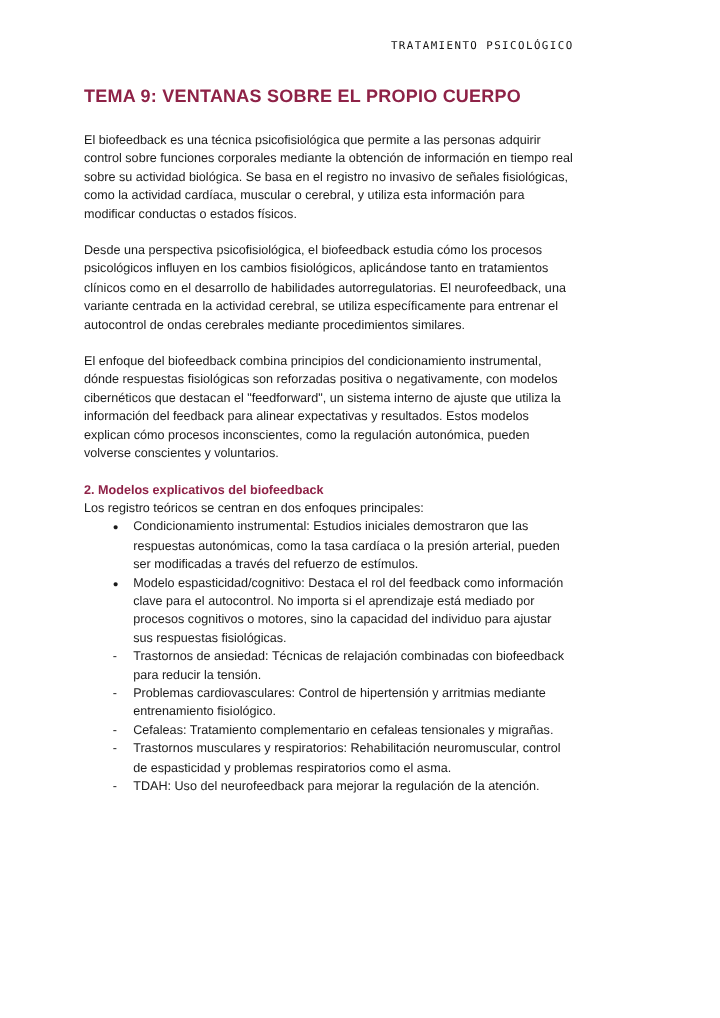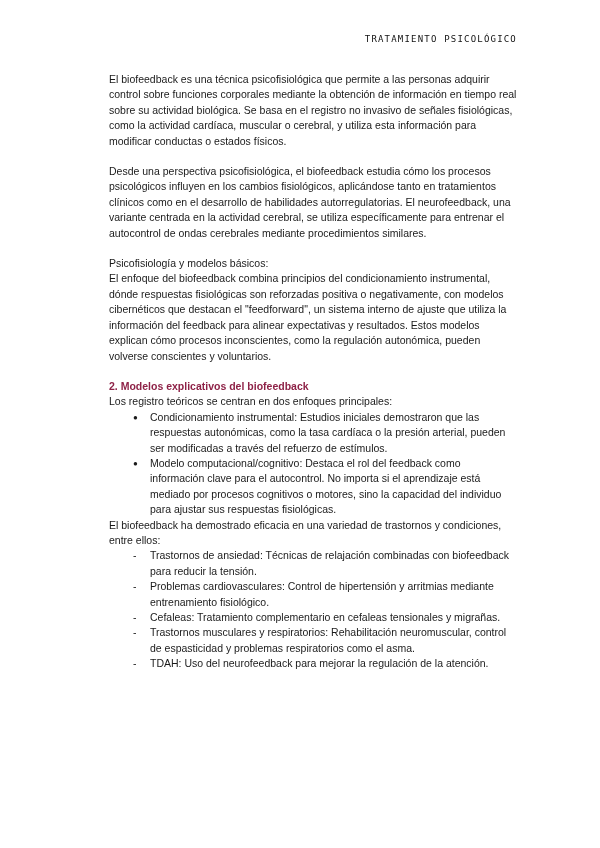--- a/index.html
+++ b/index.html
@@ -20,7 +20,6 @@
     height: 848px;
     padding: 34px 70px 40px 70px;
     background: #ffffff;
-    margin-left: 39px;
   }
   .doc-header {
     text-align: right;

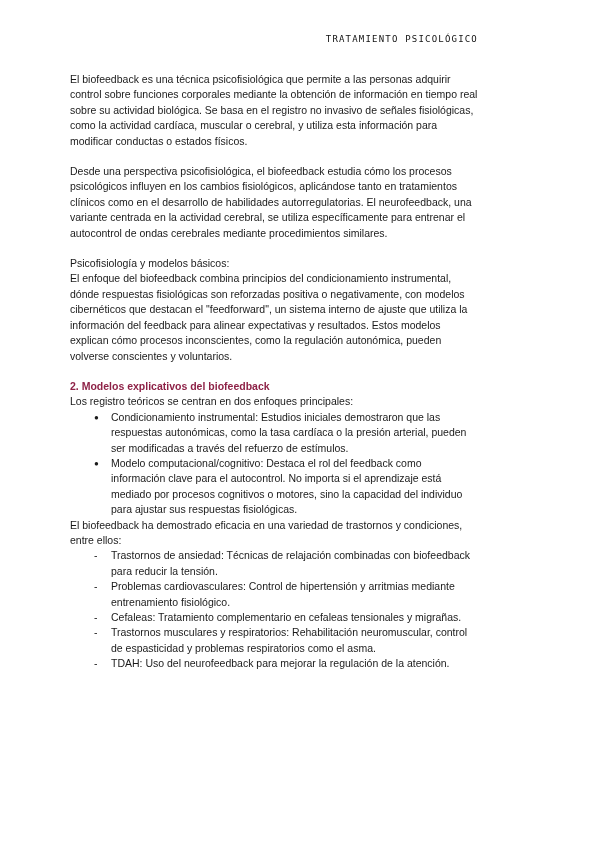--- a/index.html
+++ b/index.html
@@ -85,6 +85,7 @@
     <span>TRATAMIENTO PSICOLÓGICO</span>
   </div>
 
+  <h1 class="doc-title">TEMA 9: VENTANAS SOBRE EL PROPIO CUERPO</h1>
 
   <section>
     <p class="para">El biofeedback es una técnica psicofisiológica que permite a las personas adquirir control sobre funciones corporales mediante la obtención de información en tiempo real sobre su actividad biológica. Se basa en el registro no invasivo de señales fisiológicas, como la actividad cardíaca, muscular o cerebral, y utiliza esta información para modificar conductas o estados físicos.</p>

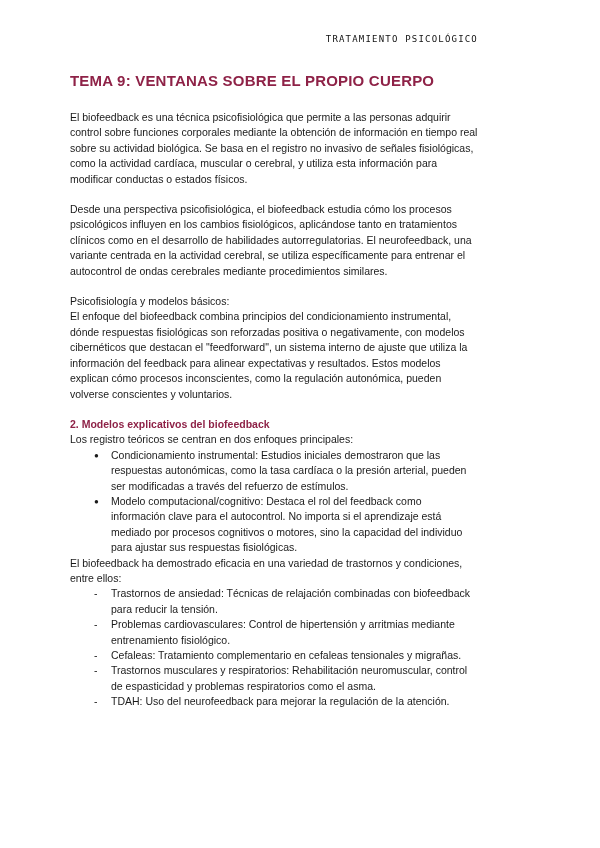--- a/index.html
+++ b/index.html
@@ -90,7 +90,6 @@
   <section>
     <p class="para">El biofeedback es una técnica psicofisiológica que permite a las personas adquirir control sobre funciones corporales mediante la obtención de información en tiempo real sobre su actividad biológica. Se basa en el registro no invasivo de señales fisiológicas, como la actividad cardíaca, muscular o cerebral, y utiliza esta información para modificar conductas o estados físicos.</p>
     <p class="para">Desde una perspectiva psicofisiológica, el biofeedback estudia cómo los procesos psicológicos influyen en los cambios fisiológicos, aplicándose tanto en tratamientos clínicos como en el desarrollo de habilidades autorregulatorias. El neurofeedback, una variante centrada en la actividad cerebral, se utiliza específicamente para entrenar el autocontrol de ondas cerebrales mediante procedimientos similares.</p>
-    <p class="para tight">Psicofisiología y modelos básicos:</p>
     <p class="para">El enfoque del biofeedback combina principios del condicionamiento instrumental, dónde respuestas fisiológicas son reforzadas positiva o negativamente, con modelos cibernéticos que destacan el "feedforward", un sistema interno de ajuste que utiliza la información del feedback para alinear expectativas y resultados. Estos modelos explican cómo procesos inconscientes, como la regulación autonómica, pueden volverse conscientes y voluntarios.</p>
   </section>
 

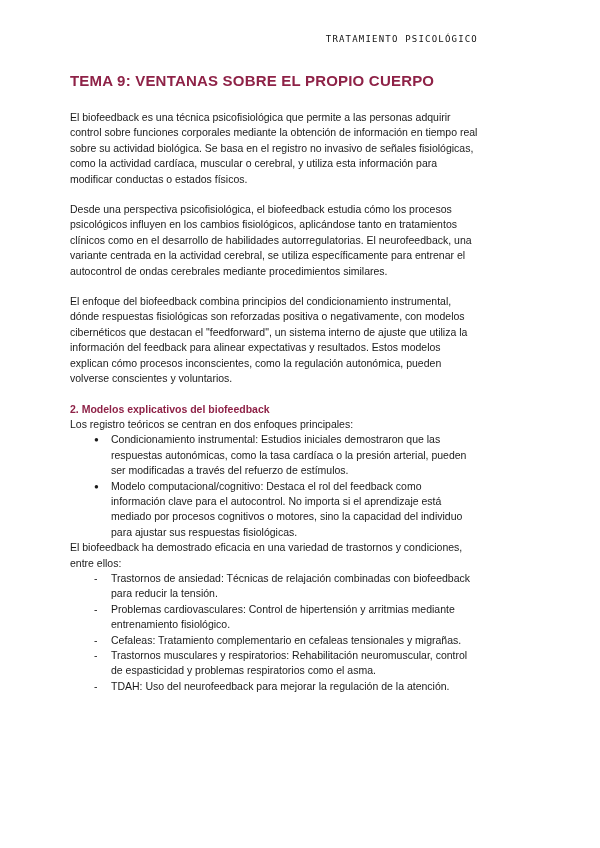--- a/index.html
+++ b/index.html
@@ -103,7 +103,7 @@
       </li>
       <li>
         <span class="marker">●</span>
-        <span class="li-text"><span class="term">Modelo computacional/cognitivo:</span><span> Destaca el rol del feedback como información clave para el autocontrol. No importa si el aprendizaje está mediado por procesos cognitivos o motores, sino la capacidad del individuo para ajustar sus respuestas fisiológicas.</span></span>
+        <span class="li-text"><span class="term">Modelo espasticidad/cognitivo:</span><span> Destaca el rol del feedback como información clave para el autocontrol. No importa si el aprendizaje está mediado por procesos cognitivos o motores, sino la capacidad del individuo para ajustar sus respuestas fisiológicas.</span></span>
       </li>
     </ul>
   </section>

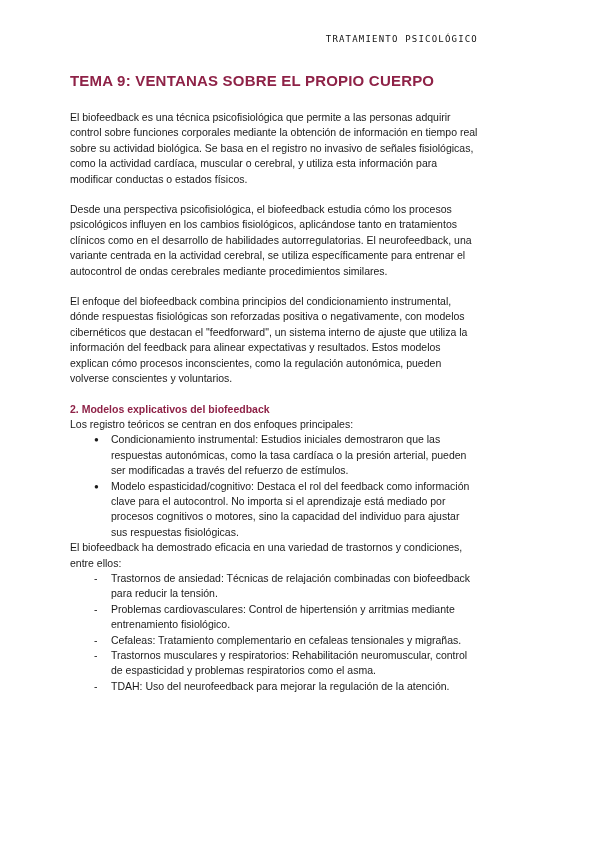--- a/index.html
+++ b/index.html
@@ -109,7 +109,6 @@
   </section>
 
   <section>
-    <p class="para tight">El biofeedback ha demostrado eficacia en una variedad de trastornos y condiciones, entre ellos:</p>
     <ul class="doc-list dashes">
       <li>
         <span class="marker">-</span>

